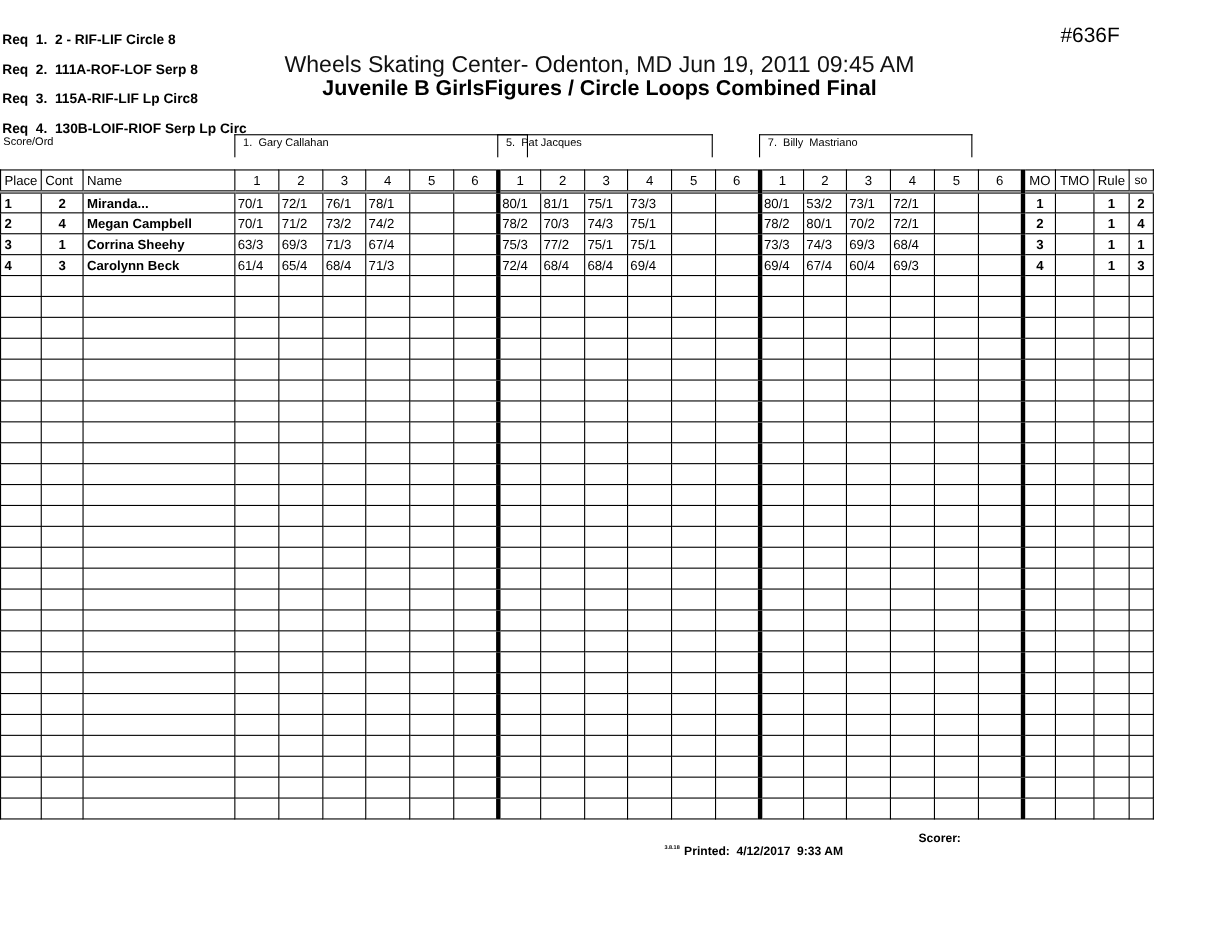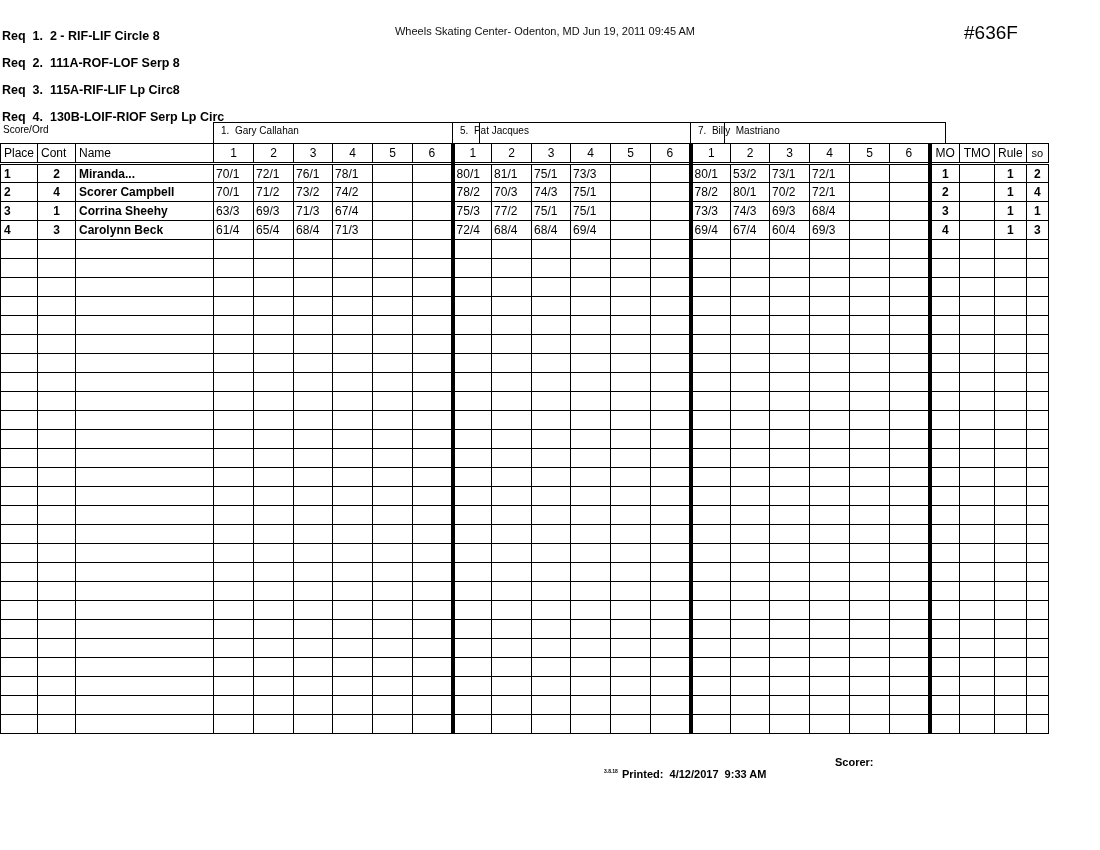--- a/index.html
+++ b/index.html
@@ -9,7 +9,7 @@
     .event-no { position: absolute; left: 964px; top: 22px; font-weight: normal; font-size: 19px; }
     .titles { position: absolute; left: 240px; width: 610px; top: 22px; text-align: center; }
     .t1 { font-weight: bold; font-size: 18px; line-height: 22px; letter-spacing: -0.3px; }
-    .t2 { font-size: 11px; line-height: 18px; color: #111; }
+    .t2 { font-size: 21px; line-height: 18px; color: #111; margin-top: 28px; }
     .t3 { font-weight: bold; font-size: 19.5px; line-height: 24px; }
     .t4 { font-size: 17px; line-height: 22px; }
     .score-ord { position: absolute; left: 3px; top: 124px; font-size: 10px; }

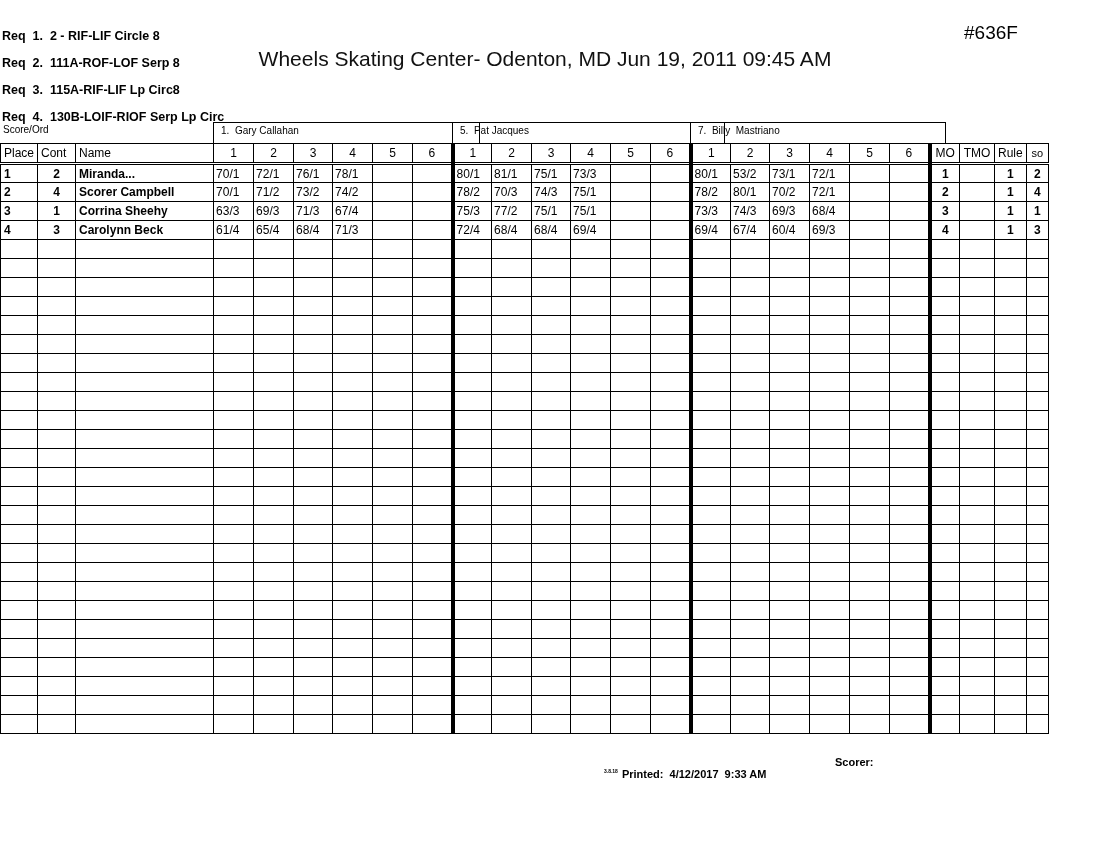--- a/index.html
+++ b/index.html
@@ -38,6 +38,7 @@
 
 <div class="titles">
   <div class="t2">Wheels Skating Center- Odenton, MD  Jun 19, 2011  09:45 AM</div>
+  <div class="t3">Juvenile B GirlsFigures / Circle Loops Combined Final</div>
 </div>
 
 <div class="event-no">#636F</div>

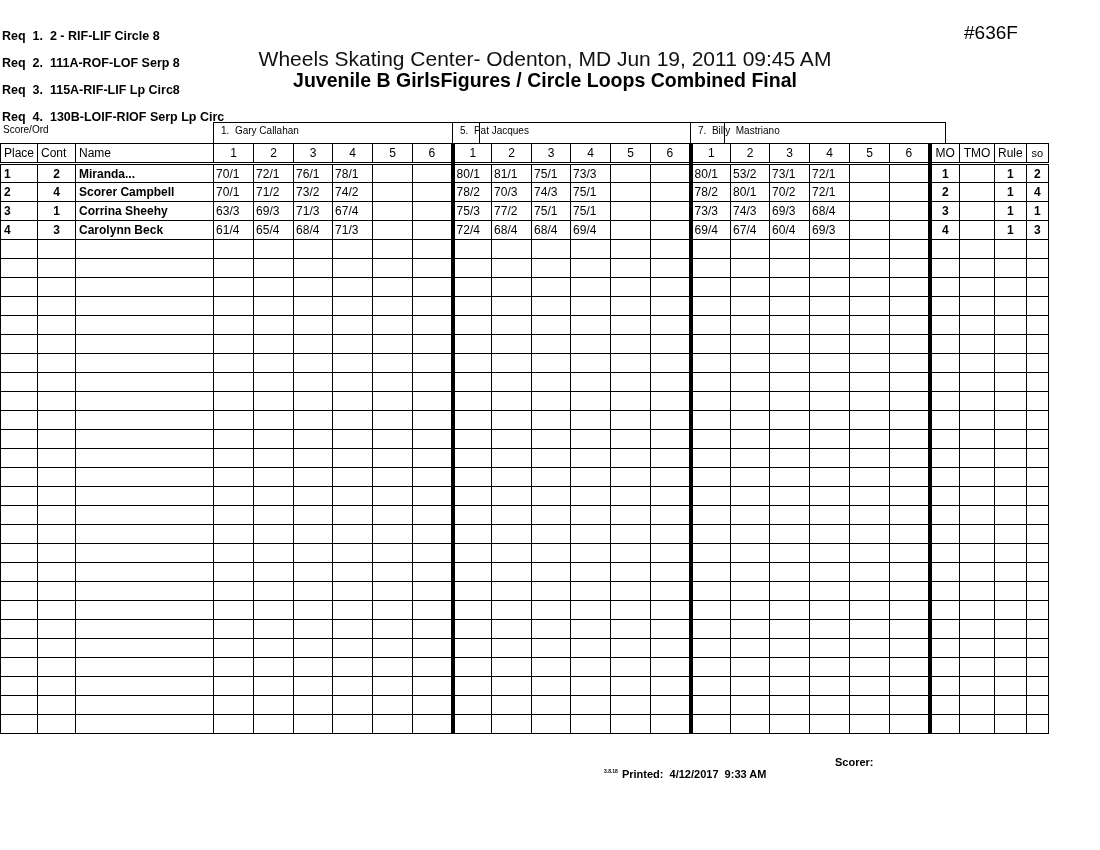--- a/index.html
+++ b/index.html
@@ -45,7 +45,7 @@
 
 <div class="score-ord">Score/Ord</div>
 <div class="judge-box" style="left:213px;width:267px;">1.  Gary Callahan</div>
-<div class="judge-box" style="left:452px;width:273px;">5.  Pat Jacques</div>
+<div class="judge-box" style="left:452px;width:196px;">5.  Pat Jacques</div>
 <div class="judge-box" style="left:690px;width:256px;">7.  Billy  Mastriano</div>
 
 <table class="grid" id="grid">

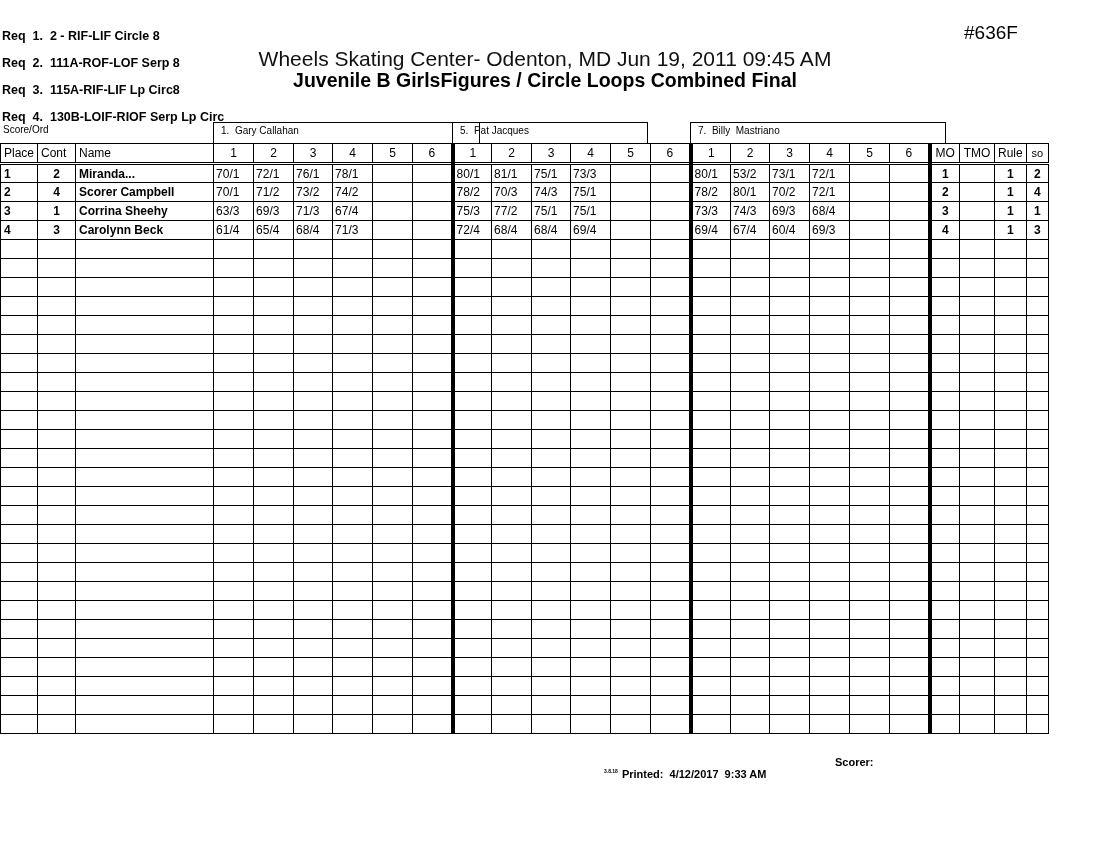--- a/index.html
+++ b/index.html
@@ -46,7 +46,7 @@
 <div class="score-ord">Score/Ord</div>
 <div class="judge-box" style="left:213px;width:267px;">1.  Gary Callahan</div>
 <div class="judge-box" style="left:452px;width:196px;">5.  Pat Jacques</div>
-<div class="judge-box" style="left:690px;width:256px;">7.  Billy  Mastriano</div>
+<div class="judge-box" style="left:690px;width:194px;">7.  Billy  Mastriano</div>
 
 <table class="grid" id="grid">
   <colgroup>

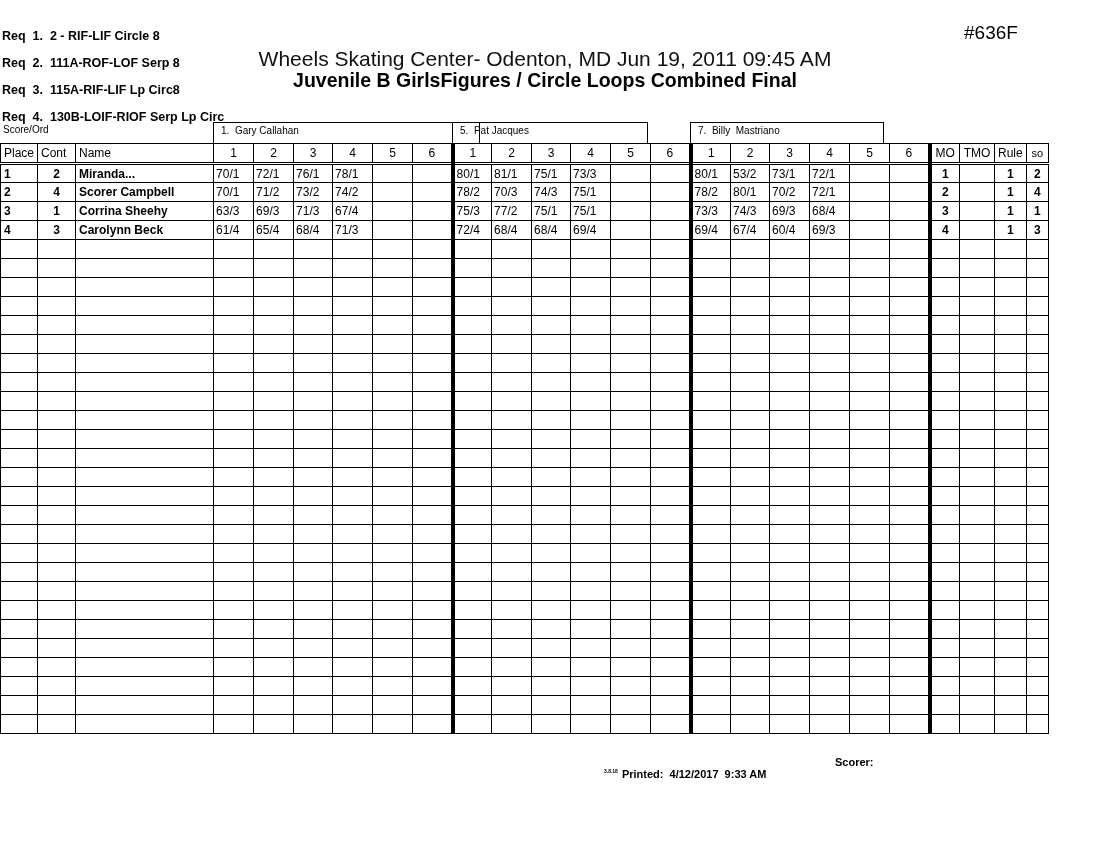--- a/index.html
+++ b/index.html
@@ -14,7 +14,7 @@
     .t4 { font-size: 17px; line-height: 22px; }
     .score-ord { position: absolute; left: 3px; top: 124px; font-size: 10px; }
     .judge-box { position: absolute; top: 122px; height: 21px; border: 1px solid #000; border-bottom: none; box-sizing: border-box; font-size: 10px; padding: 2px 0 0 7px; white-space: pre; }
-    table.grid { position: absolute; left: 0; top: 143px; border-collapse: collapse; table-layout: fixed; }
+    table.grid { position: absolute; left: 0; top: 154px; border-collapse: collapse; table-layout: fixed; }
     table.grid td { border: 1px solid #000; height: 19px; padding: 0 3px; box-sizing: border-box; font-size: 12px; white-space: nowrap; overflow: hidden; }
     table.grid tr.head td { font-size: 12px; text-align: center; height: 20px; border-bottom: 3px double #000; }
     table.grid tr.head td.left { text-align: left; }

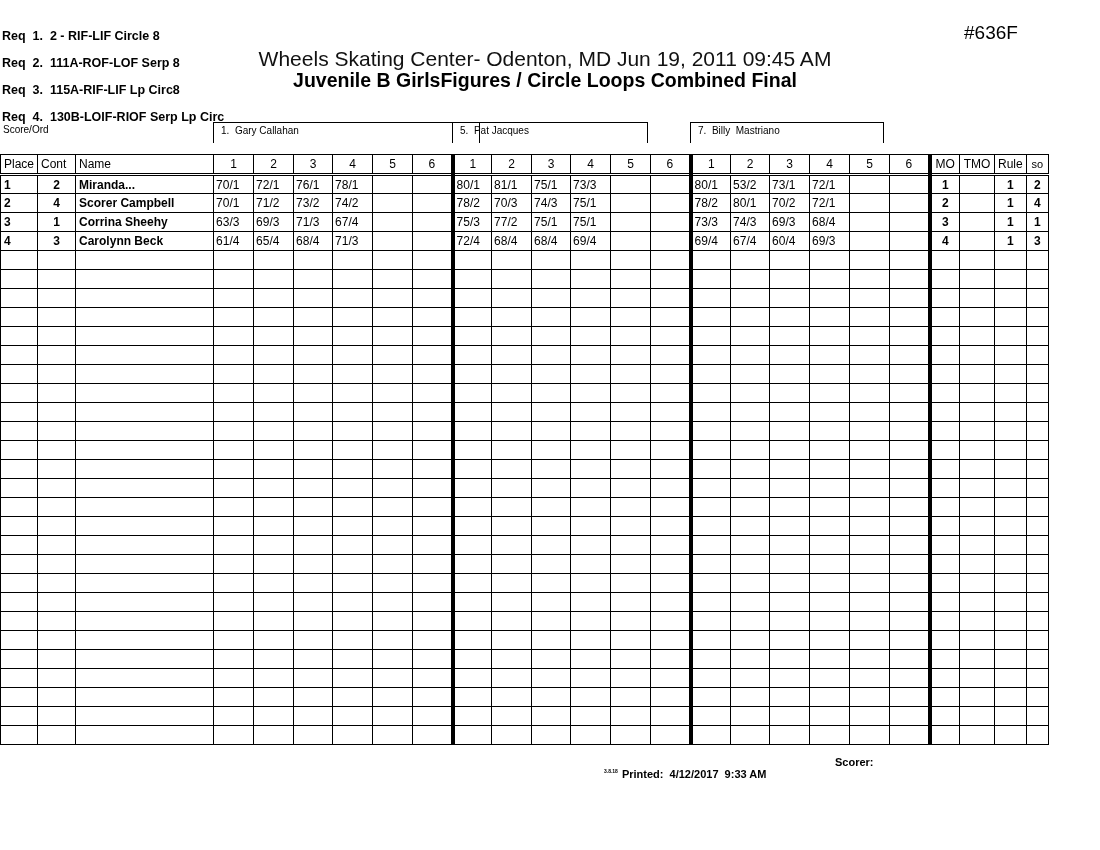--- a/index.html
+++ b/index.html
@@ -134,7 +134,7 @@
       <tr>
         <td class="b">2</td>
         <td class="b c">4</td>
-        <td class="b">Scorer Campbell</td>
+        <td class="b">Megan Campbell</td>
         <td class="sc">70/1</td>
         <td class="sc">71/2</td>
         <td class="sc">73/2</td>

